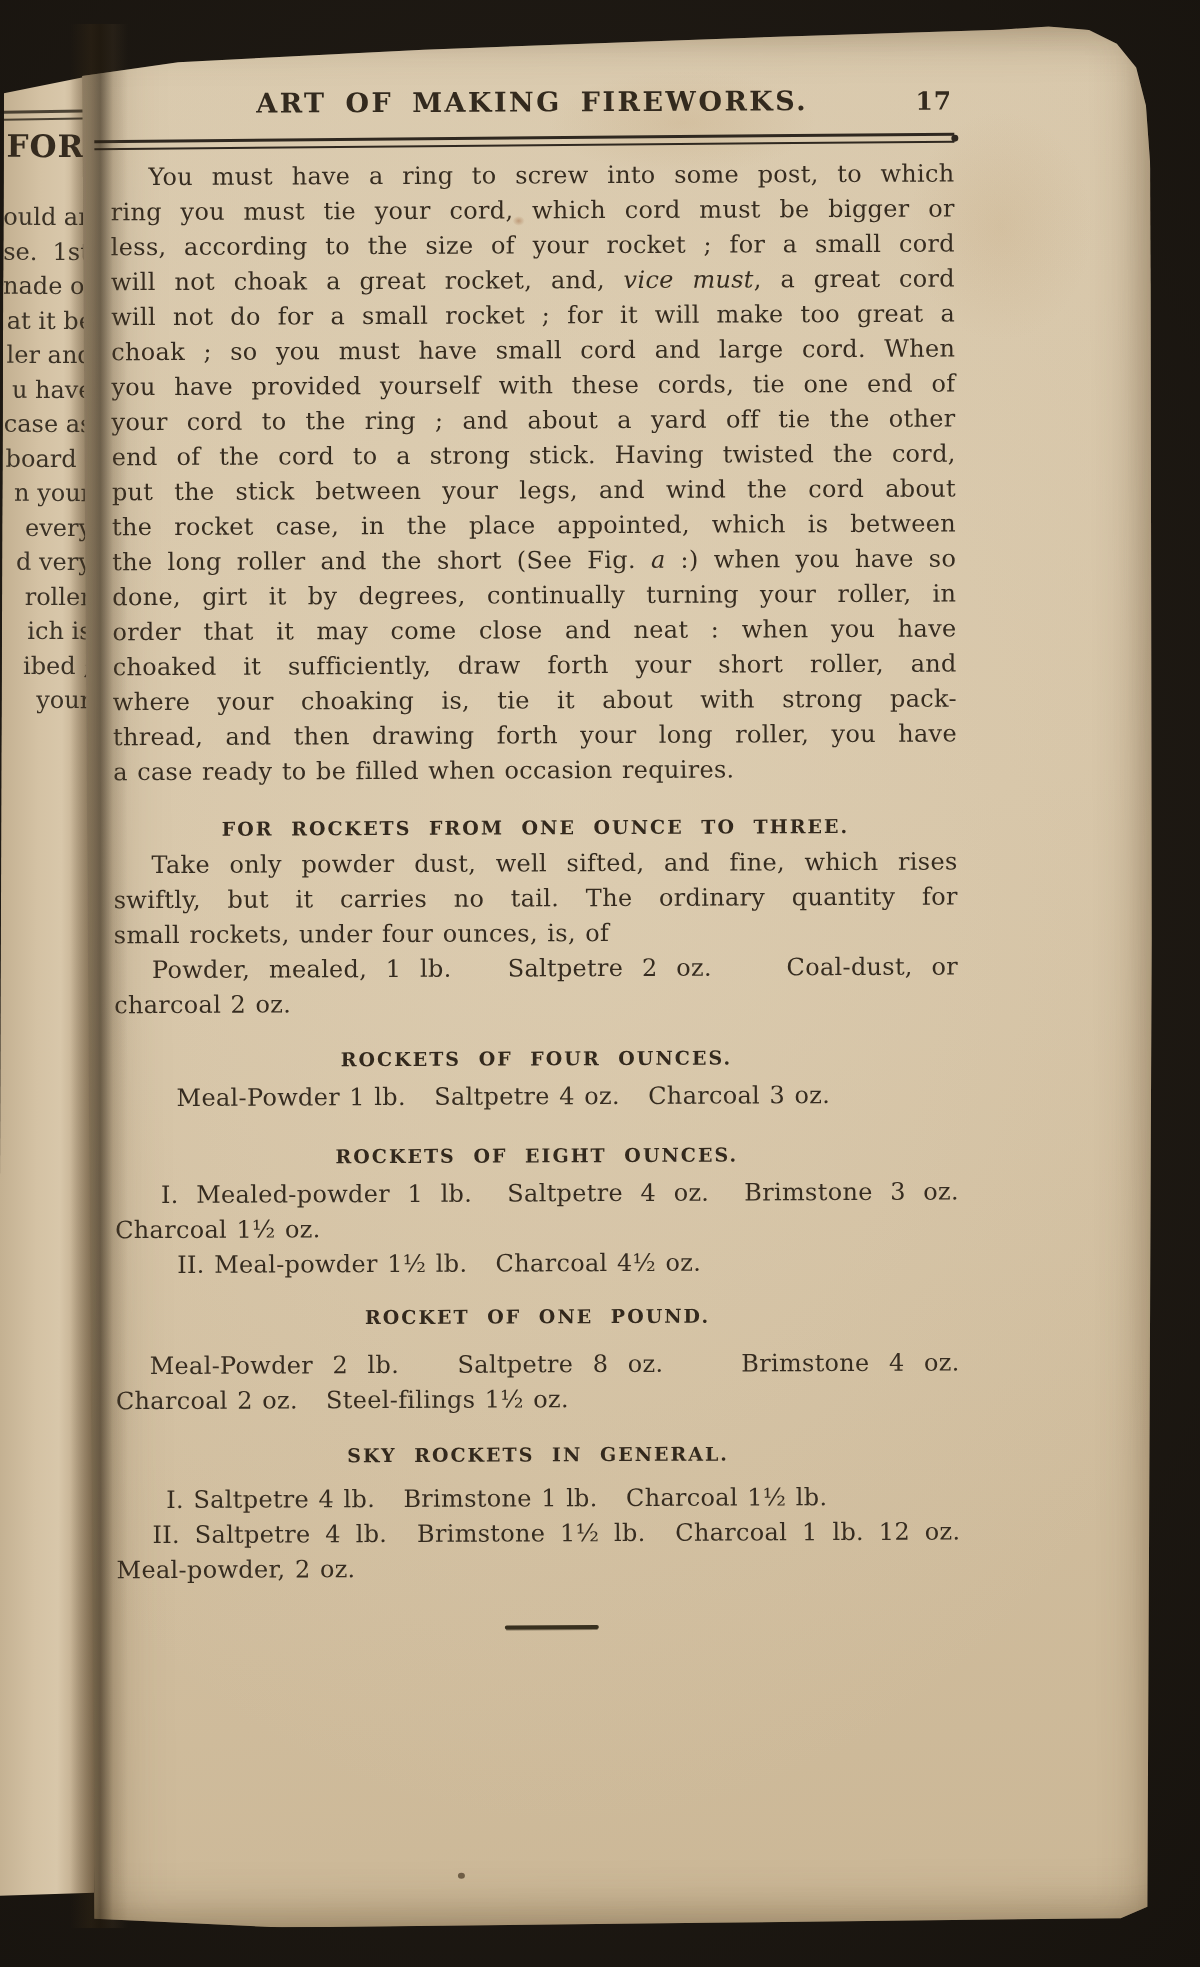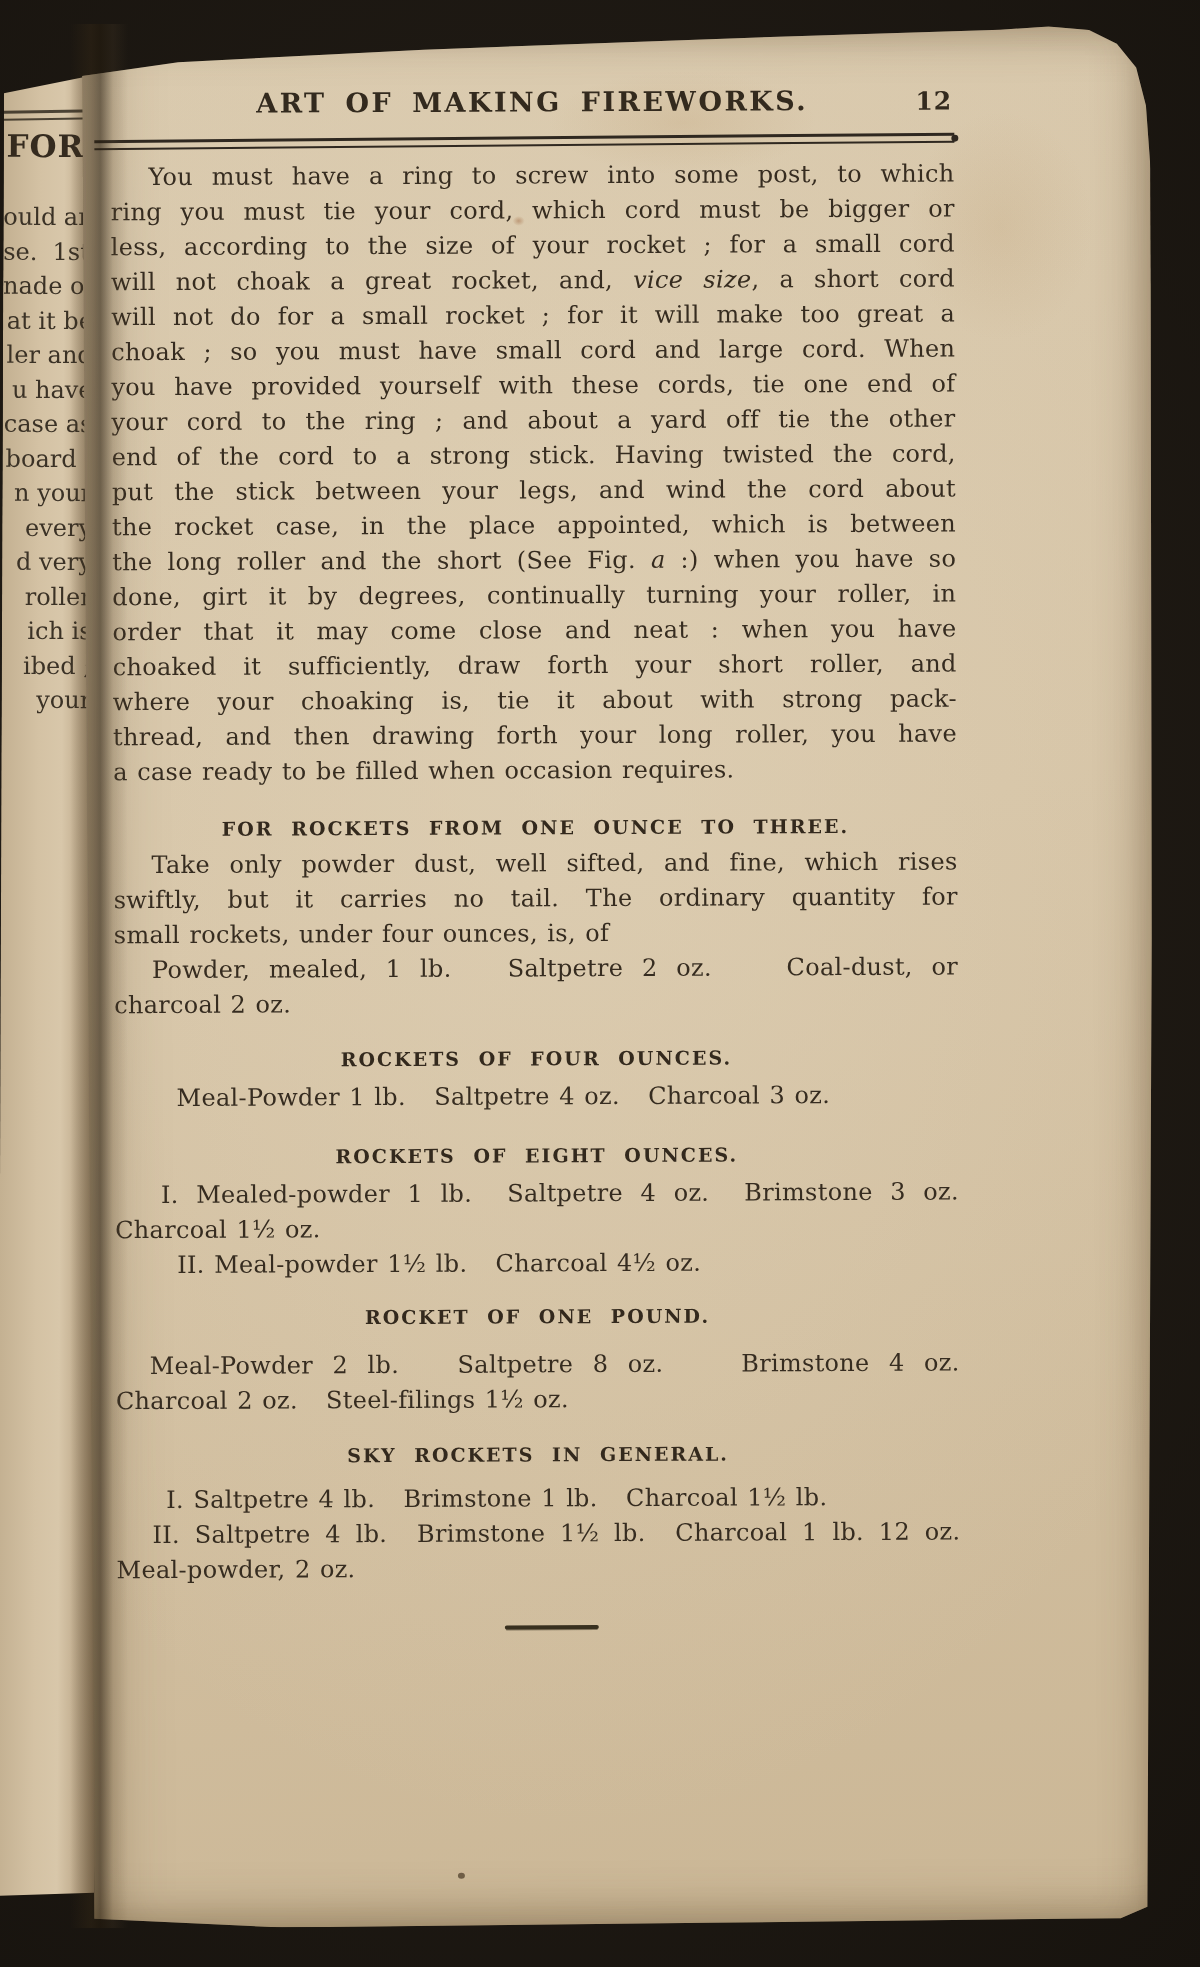--- a/index.html
+++ b/index.html
@@ -145,7 +145,7 @@
 
     <div class="page-header">
       <div class="running-title">ART OF MAKING FIREWORKS.</div>
-      <div class="page-number">12</div>
+      <div class="page-number">17</div>
     </div>
     <div class="header-rules">
       <div class="hrule1"></div>

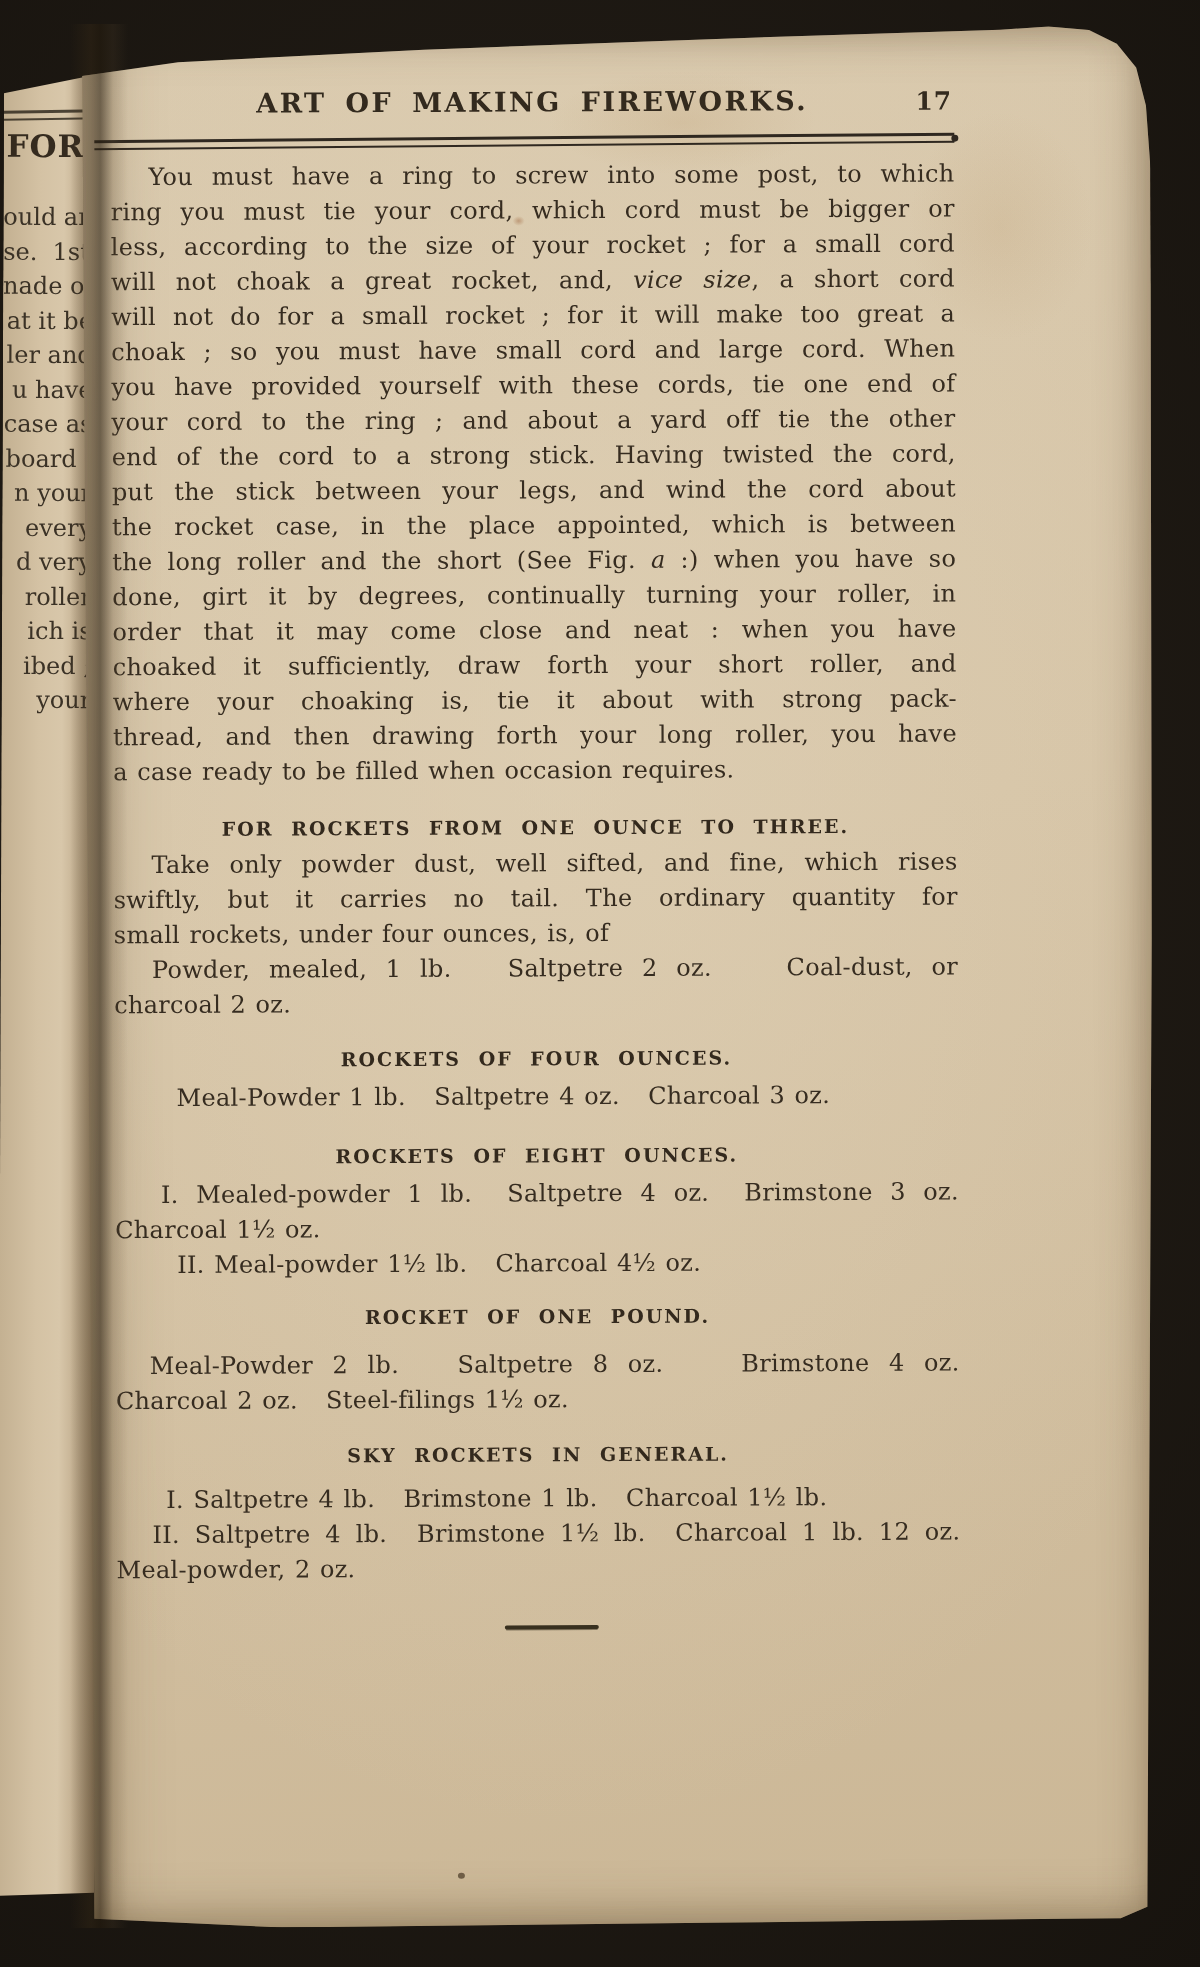--- a/index.html
+++ b/index.html
@@ -159,7 +159,7 @@
         <div class="bl jline ind38">You must have a ring to screw into some post, to which</div>
         <div class="bl jline">ring you must tie your cord, which cord must be bigger or</div>
         <div class="bl jline">less, according to the size of your rocket ; for a small cord</div>
-        <div class="bl jline"><span>will not choak a great rocket, and, </span><span class="it">vice size</span><span>, a short cord</span></div>
+        <div class="bl jline"><span>will not choak a great rocket, and, </span><span class="it">vice must</span><span>, a short cord</span></div>
         <div class="bl jline">will not do for a small rocket ; for it will make too great a</div>
         <div class="bl jline">choak ; so you must have small cord and large cord. When</div>
         <div class="bl jline">you have provided yourself with these cords, tie one end of</div>

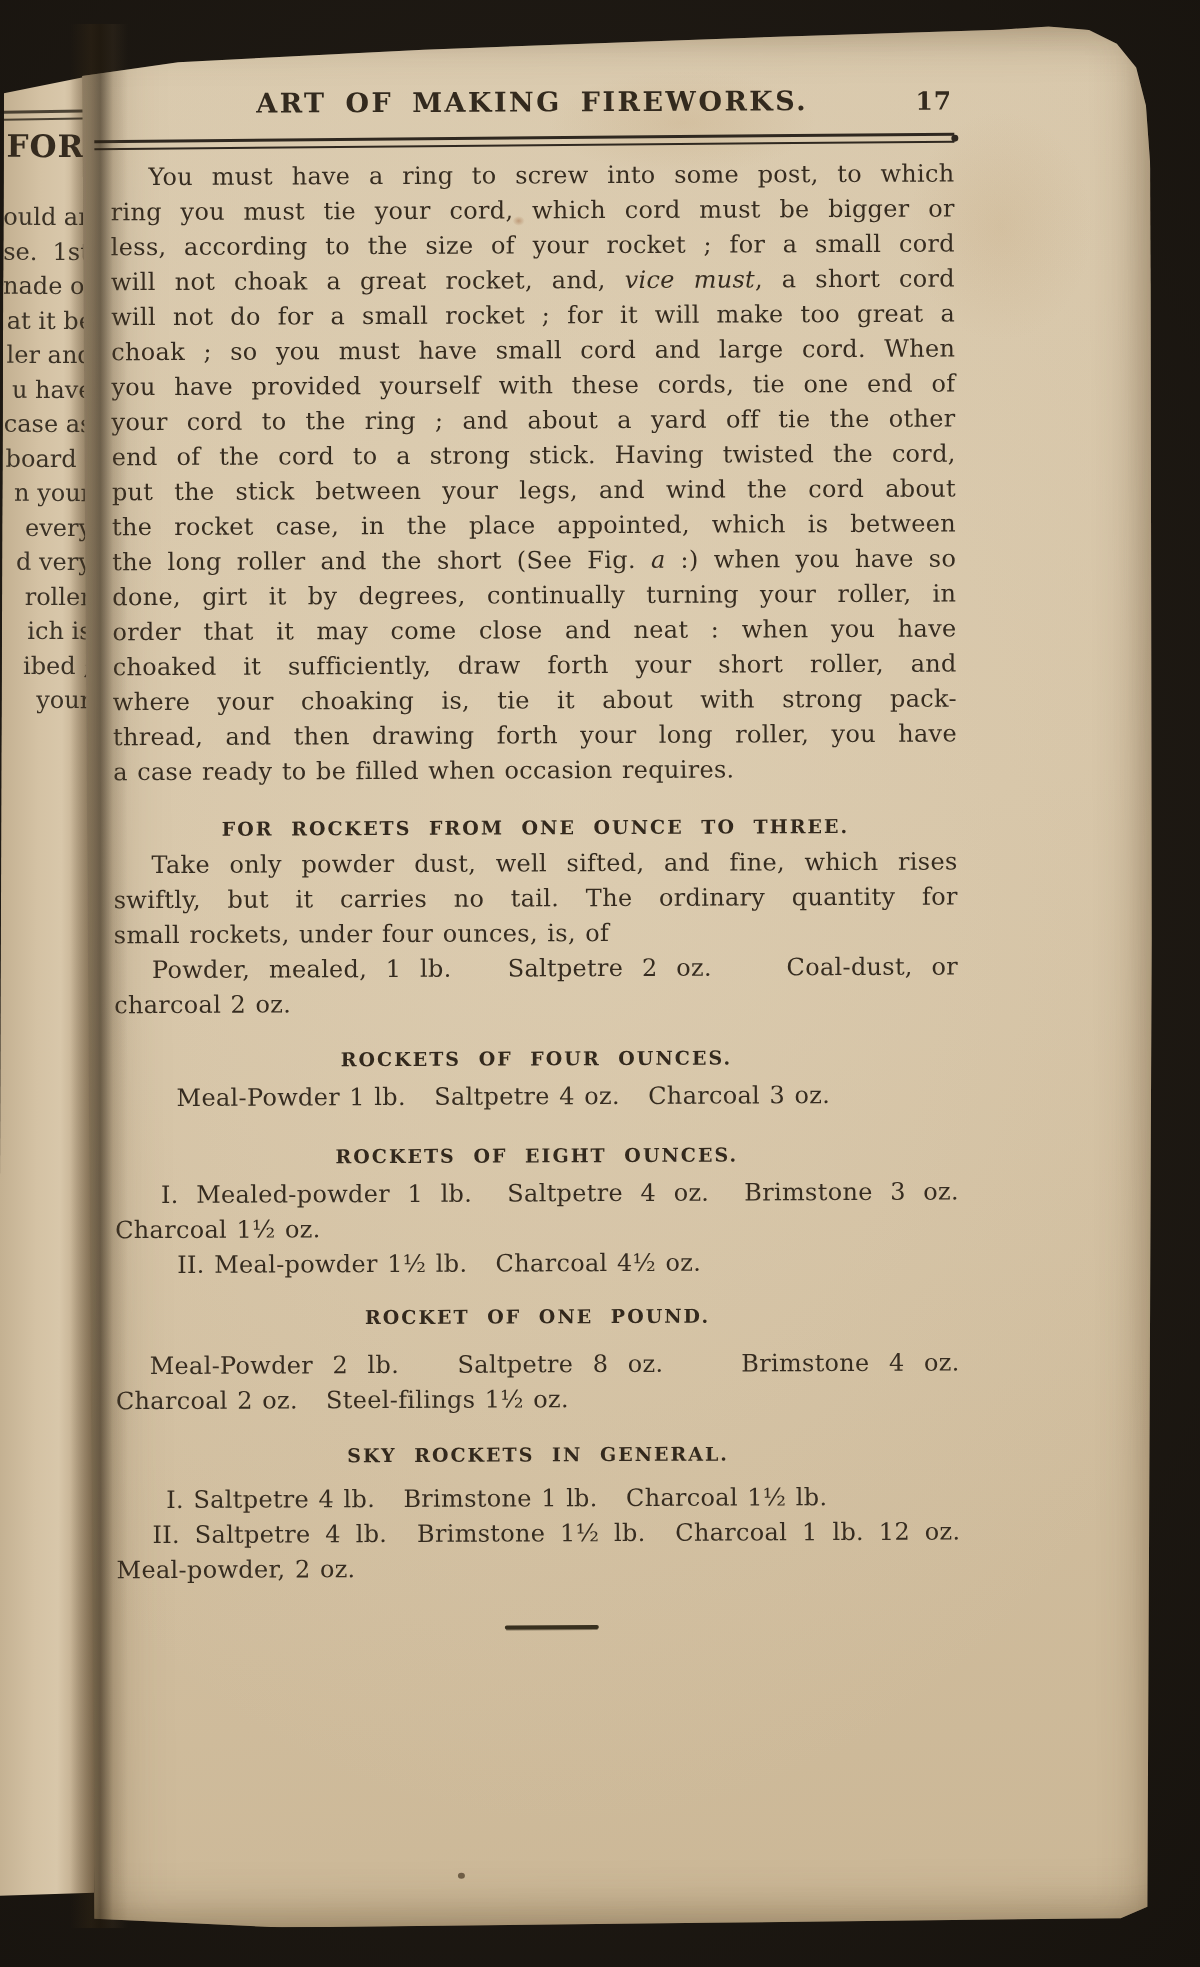--- a/index.html
+++ b/index.html
@@ -159,7 +159,7 @@
         <div class="bl jline ind38">You must have a ring to screw into some post, to which</div>
         <div class="bl jline">ring you must tie your cord, which cord must be bigger or</div>
         <div class="bl jline">less, according to the size of your rocket ; for a small cord</div>
-        <div class="bl jline"><span>will not choak a great rocket, and, </span><span class="it">vice must</span><span>, a short cord</span></div>
+        <div class="bl jline"><span>will not choak a great rocket, and, </span><span class="it">vice must</span><span>, a great cord</span></div>
         <div class="bl jline">will not do for a small rocket ; for it will make too great a</div>
         <div class="bl jline">choak ; so you must have small cord and large cord. When</div>
         <div class="bl jline">you have provided yourself with these cords, tie one end of</div>

